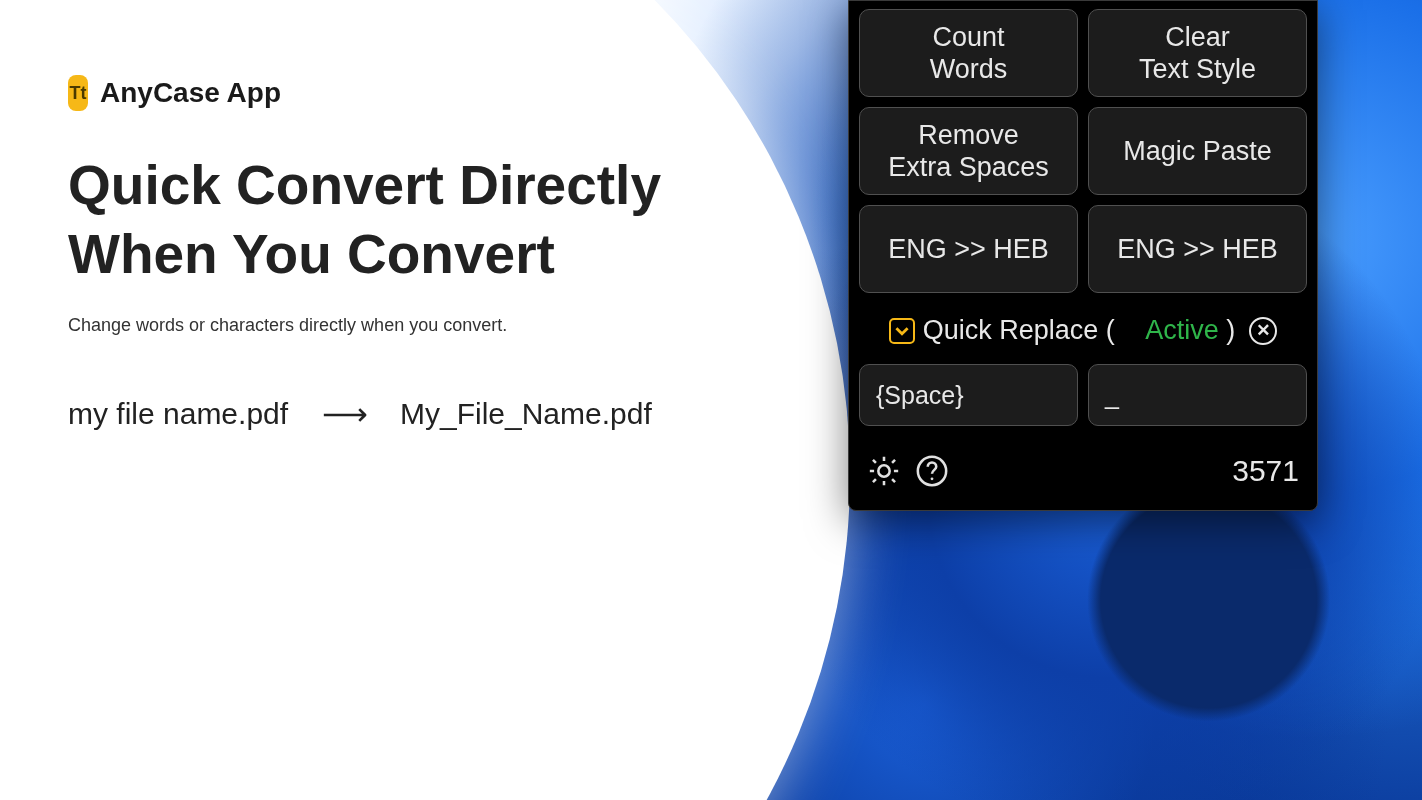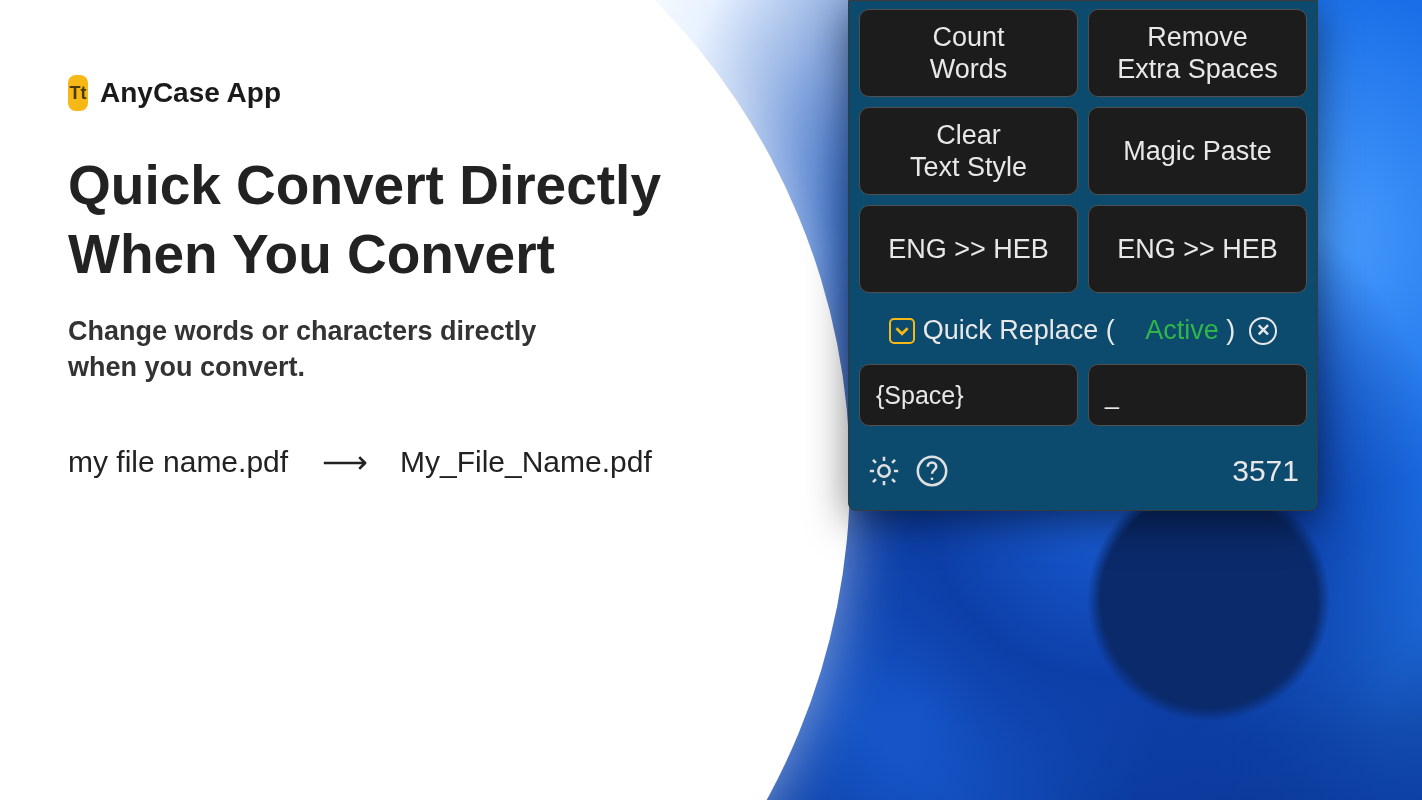--- a/index.html
+++ b/index.html
@@ -129,7 +129,7 @@
     top: 0;
     left: 848px;
     width: 470px;
-    background: #0c4a6e;
+    background: #000000;
     border: 1px solid #3a3a3a;
     border-radius: 0 0 8px 8px;
     padding: 0 10px 16px 10px;

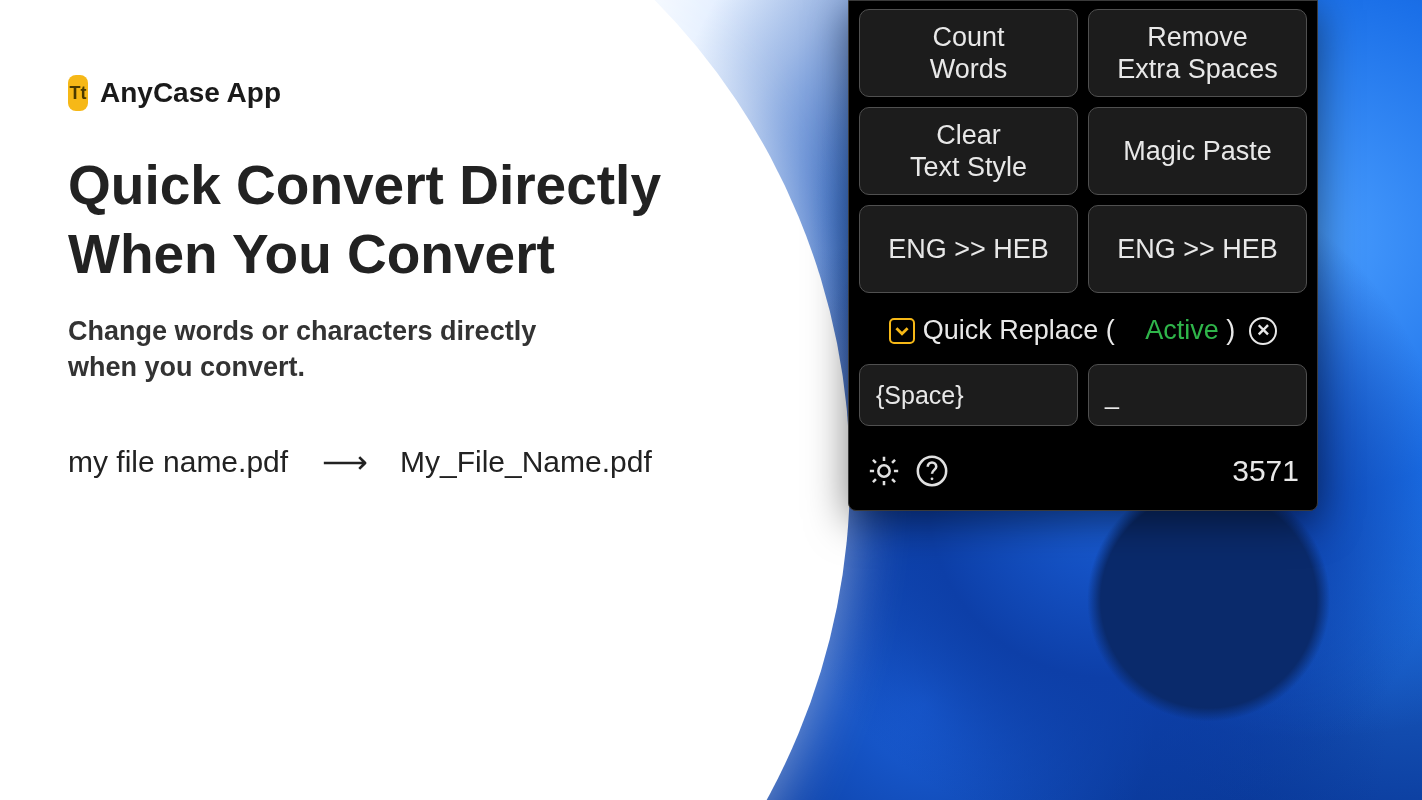--- a/index.html
+++ b/index.html
@@ -279,10 +279,10 @@
     <div class="btn-grid">
       <div class="tool-btn" style="white-space:pre-line">Count
 Words</div>
+      <div class="tool-btn" style="white-space:pre-line">Clear
+Text Style</div>
       <div class="tool-btn" style="white-space:pre-line">Remove
 Extra Spaces</div>
-      <div class="tool-btn" style="white-space:pre-line">Clear
-Text Style</div>
       <div class="tool-btn one-line">Magic Paste</div>
       <div class="tool-btn one-line">ENG &gt;&gt; HEB</div>
       <div class="tool-btn one-line">ENG &gt;&gt; HEB</div>

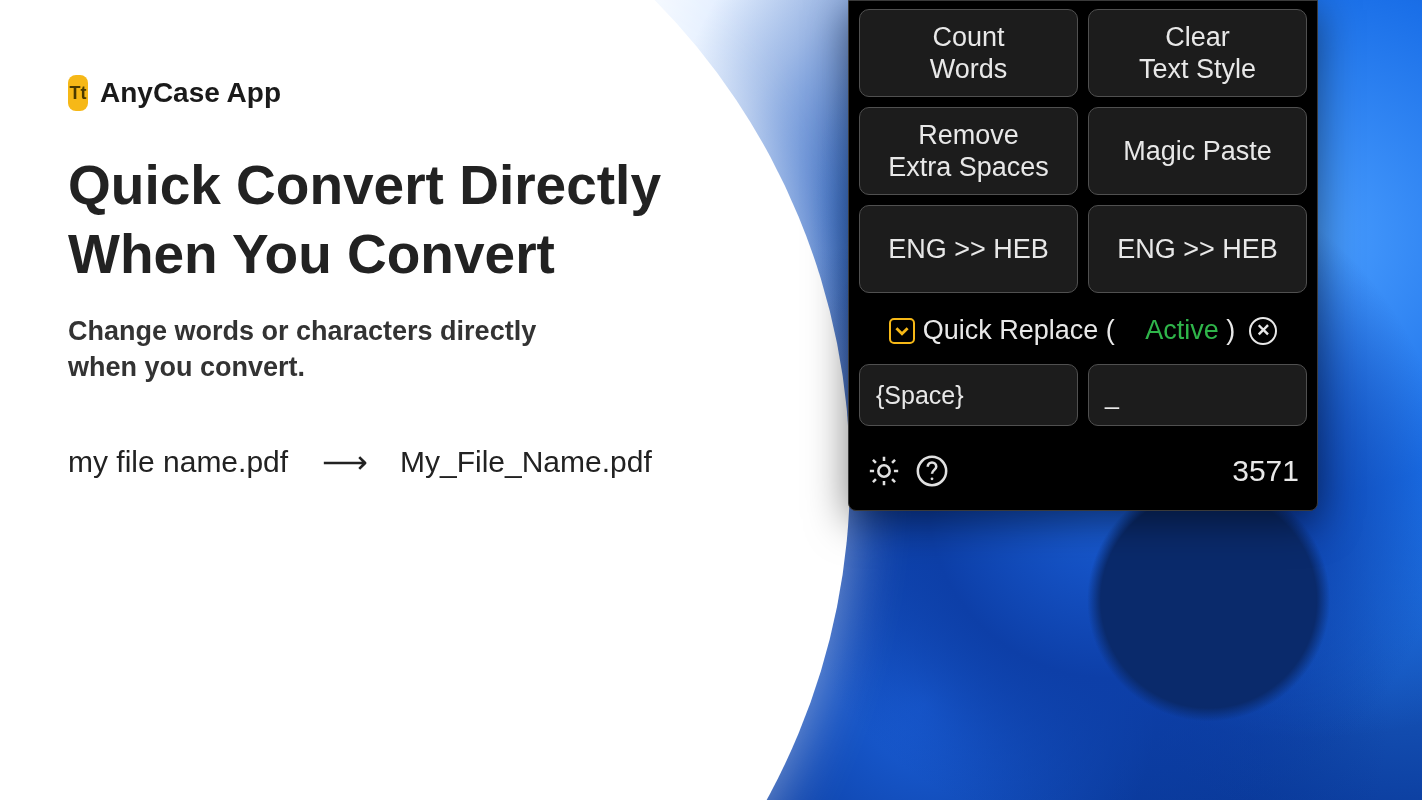--- a/index.html
+++ b/index.html
@@ -102,10 +102,10 @@
   }
   
   .subhead {
-    font-size: 27px;
+    font-size: 18px;
     line-height: 1.35;
     color: #333;
-    font-weight: 700;
+    font-weight: 400;
     max-width: 540px;
     margin-bottom: 58px;
   }

